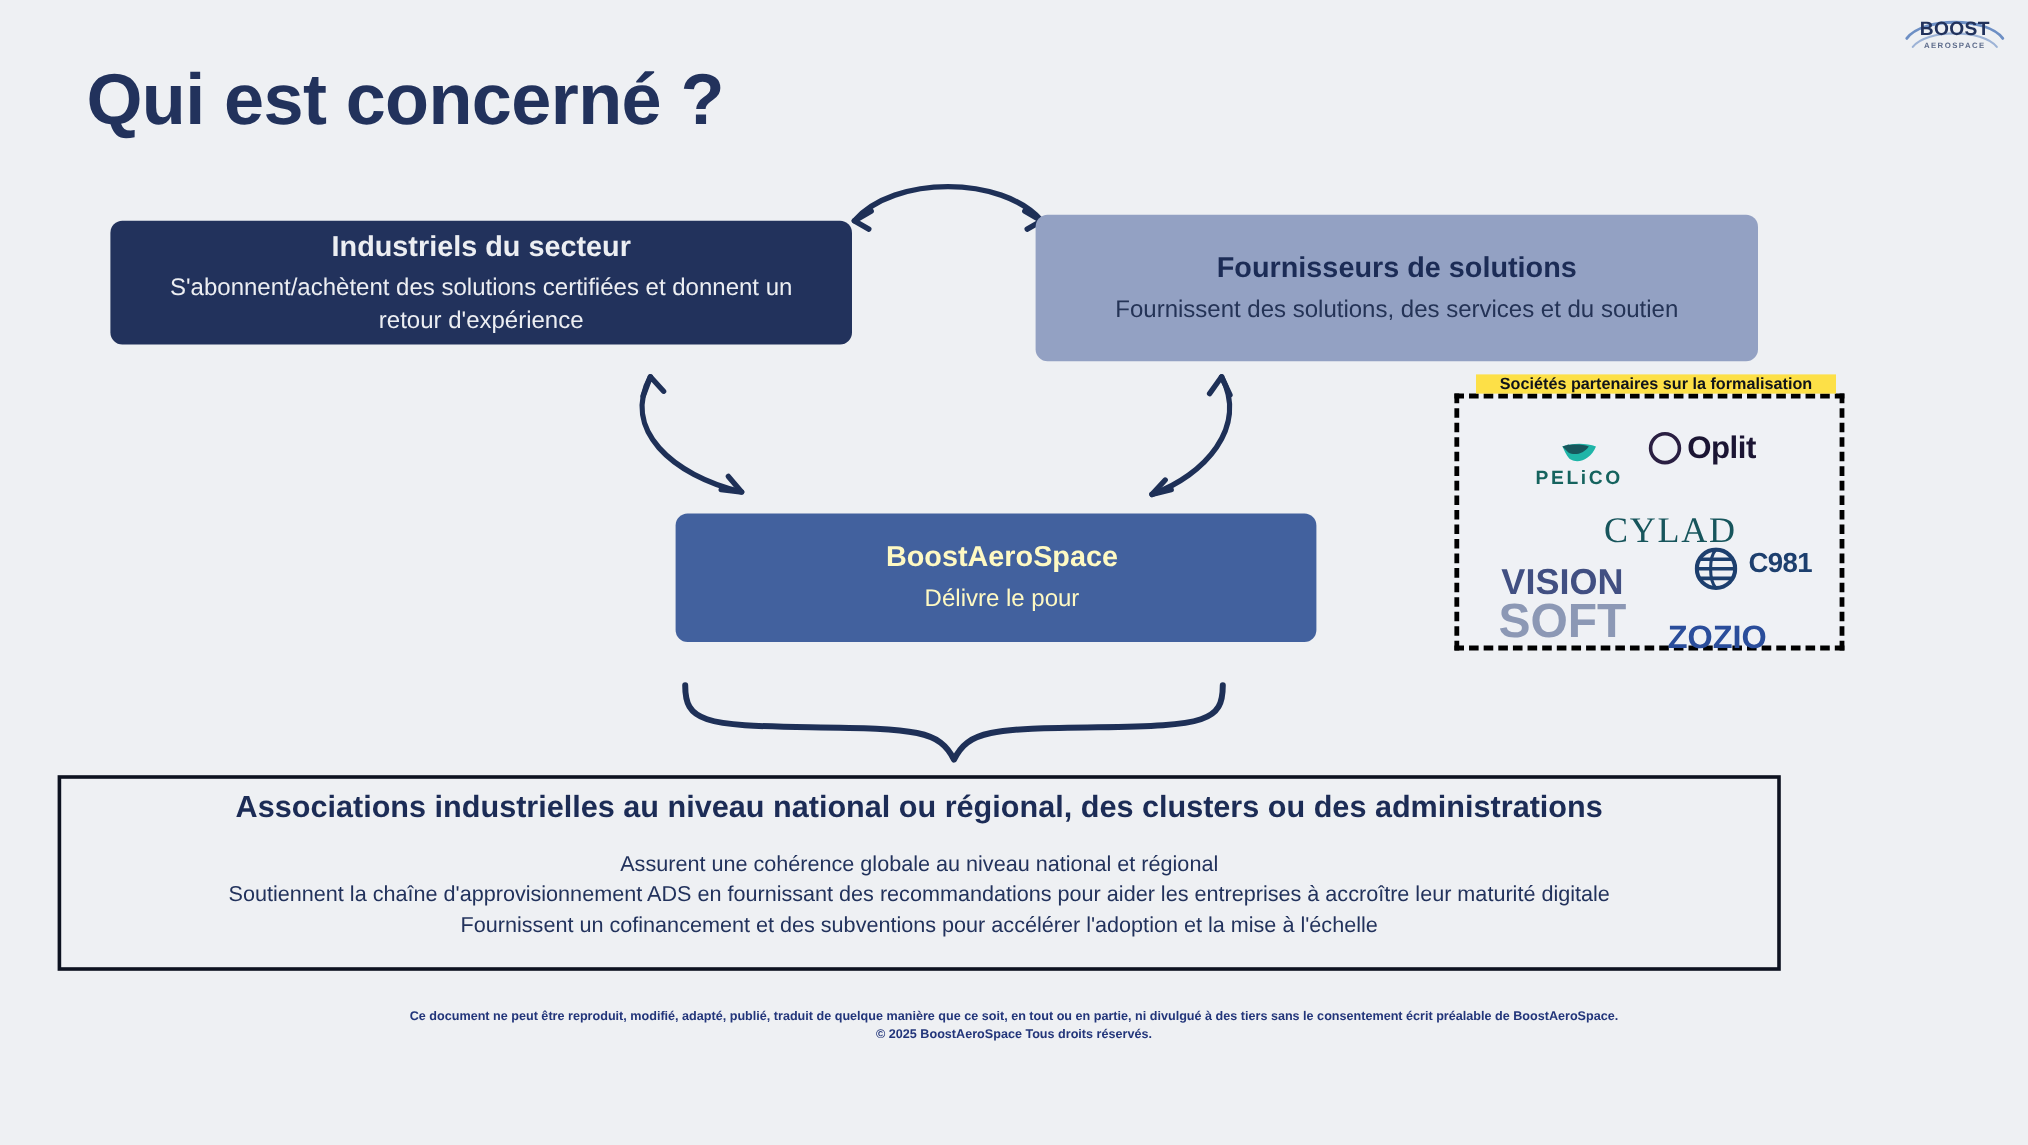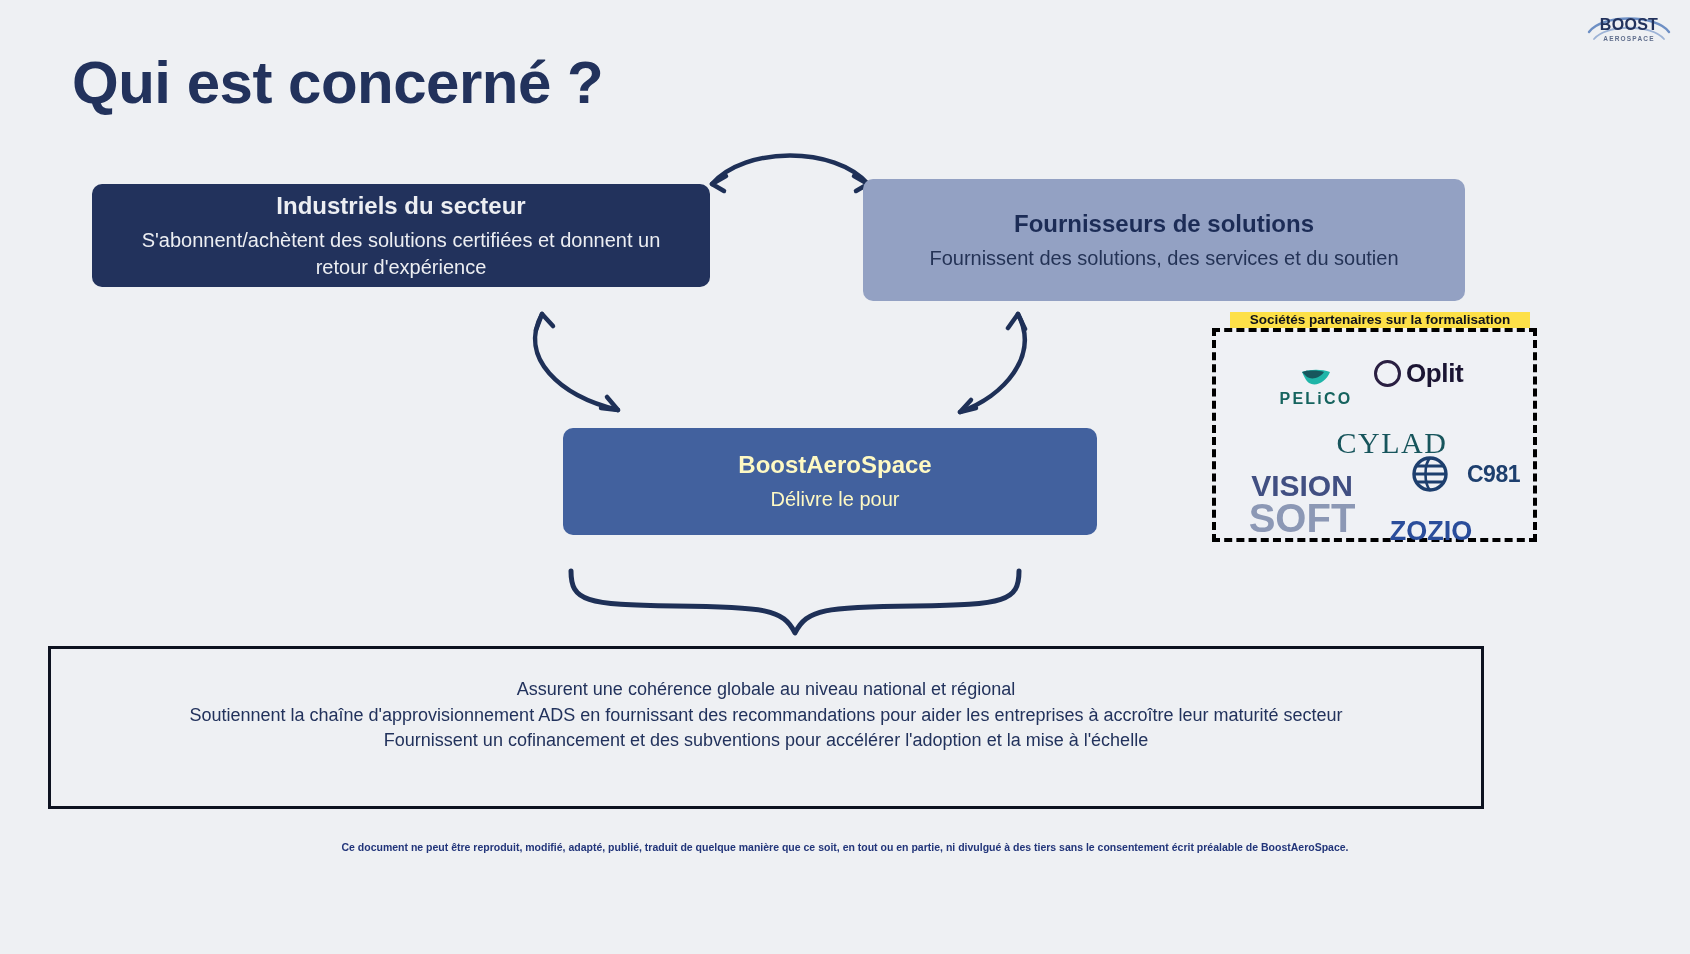--- a/index.html
+++ b/index.html
@@ -154,7 +154,7 @@
   }
 
   
-  #logo-c981 { left: 196px; top: 124px; width: 130px; display: flex; align-items: center; gap: 19px; }
+  #logo-c981 { left: 196px; top: 124px; width: 130px; display: flex; align-items: flex-start; gap: 9px; }
   #logo-c981 .c9-mark { width: 36px; height: 36px; }
   #logo-c981 .c9-txt {
     font-size: 23px; font-weight: 800; color: #1d3f6e; letter-spacing: -0.5px;

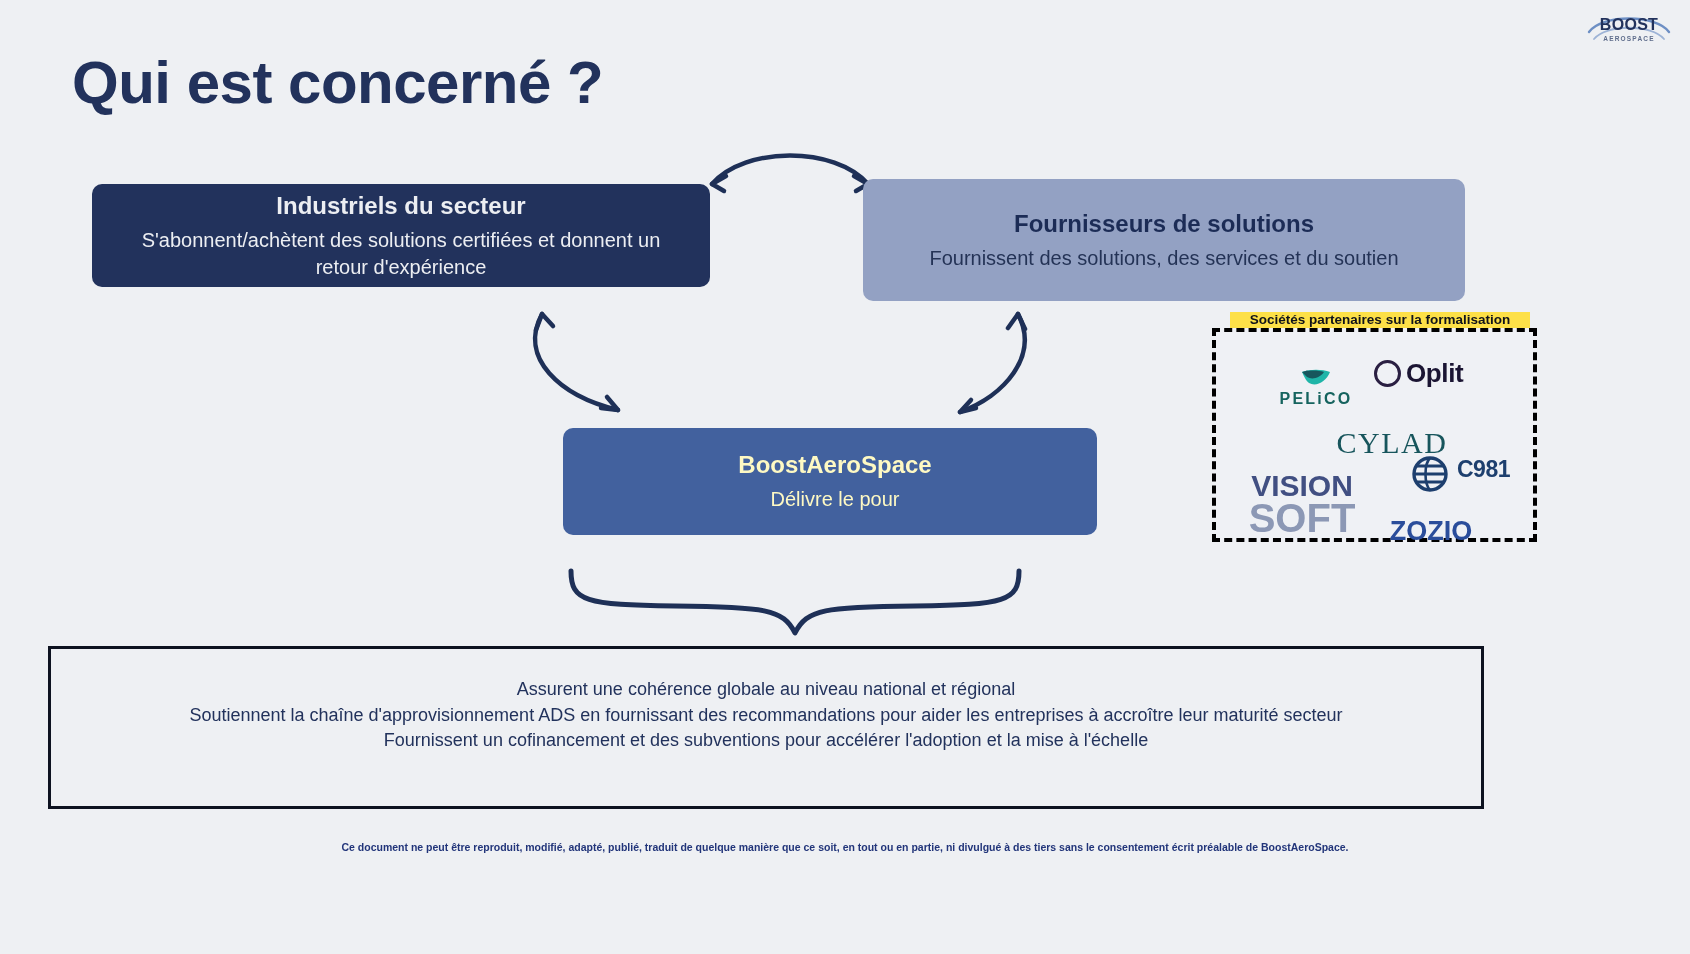--- a/index.html
+++ b/index.html
@@ -294,6 +294,7 @@
   </div>
 
   <div id="bottom-box">
+    <div id="bottom-title">Associations industrielles au niveau national ou régional, des clusters ou des administrations</div>
     <div id="bottom-lines">
       <div class="bottom-line">Assurent une cohérence globale au niveau national et régional</div>
       <div class="bottom-line">Soutiennent la chaîne d'approvisionnement ADS en fournissant des recommandations pour aider les entreprises à accroître leur maturité secteur</div>

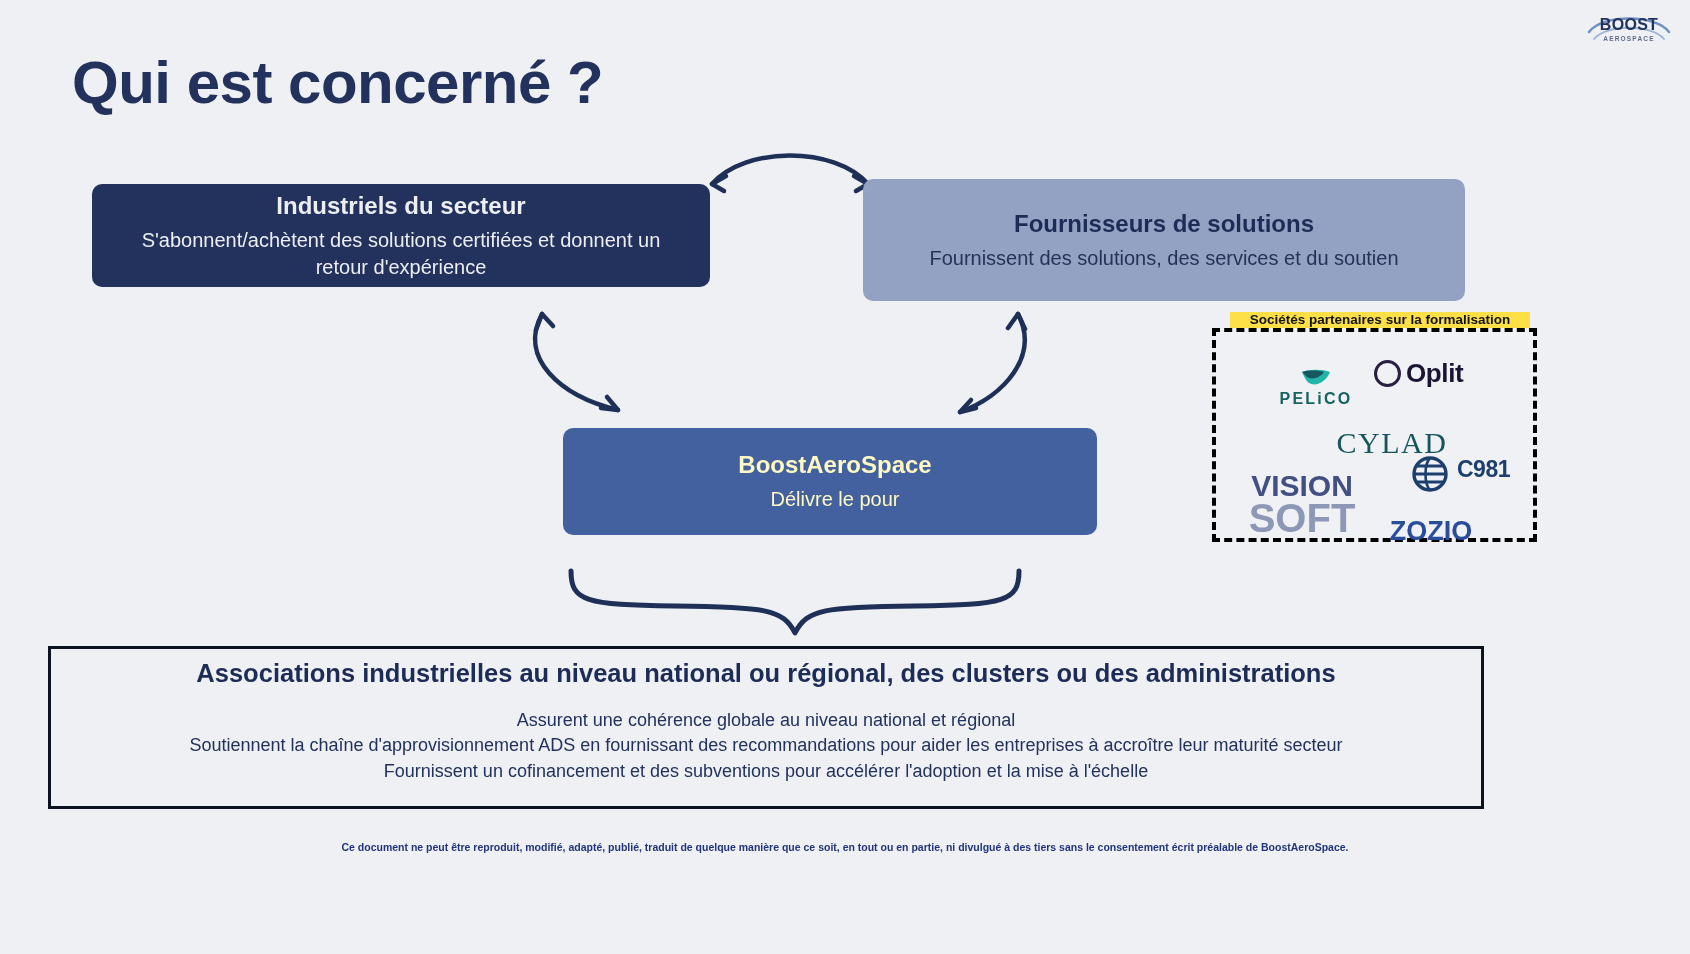--- a/index.html
+++ b/index.html
@@ -297,7 +297,7 @@
     <div id="bottom-title">Associations industrielles au niveau national ou régional, des clusters ou des administrations</div>
     <div id="bottom-lines">
       <div class="bottom-line">Assurent une cohérence globale au niveau national et régional</div>
-      <div class="bottom-line">Soutiennent la chaîne d'approvisionnement ADS en fournissant des recommandations pour aider les entreprises à accroître leur maturité secteur</div>
+      <div class="bottom-line">Soutiennent la chaîne d'approvisionnement ADS en fournissant des recommandations pour aider les entreprises à accroître leur maturité digitale</div>
       <div class="bottom-line">Fournissent un cofinancement et des subventions pour accélérer l'adoption et la mise à l'échelle</div>
     </div>
   </div>

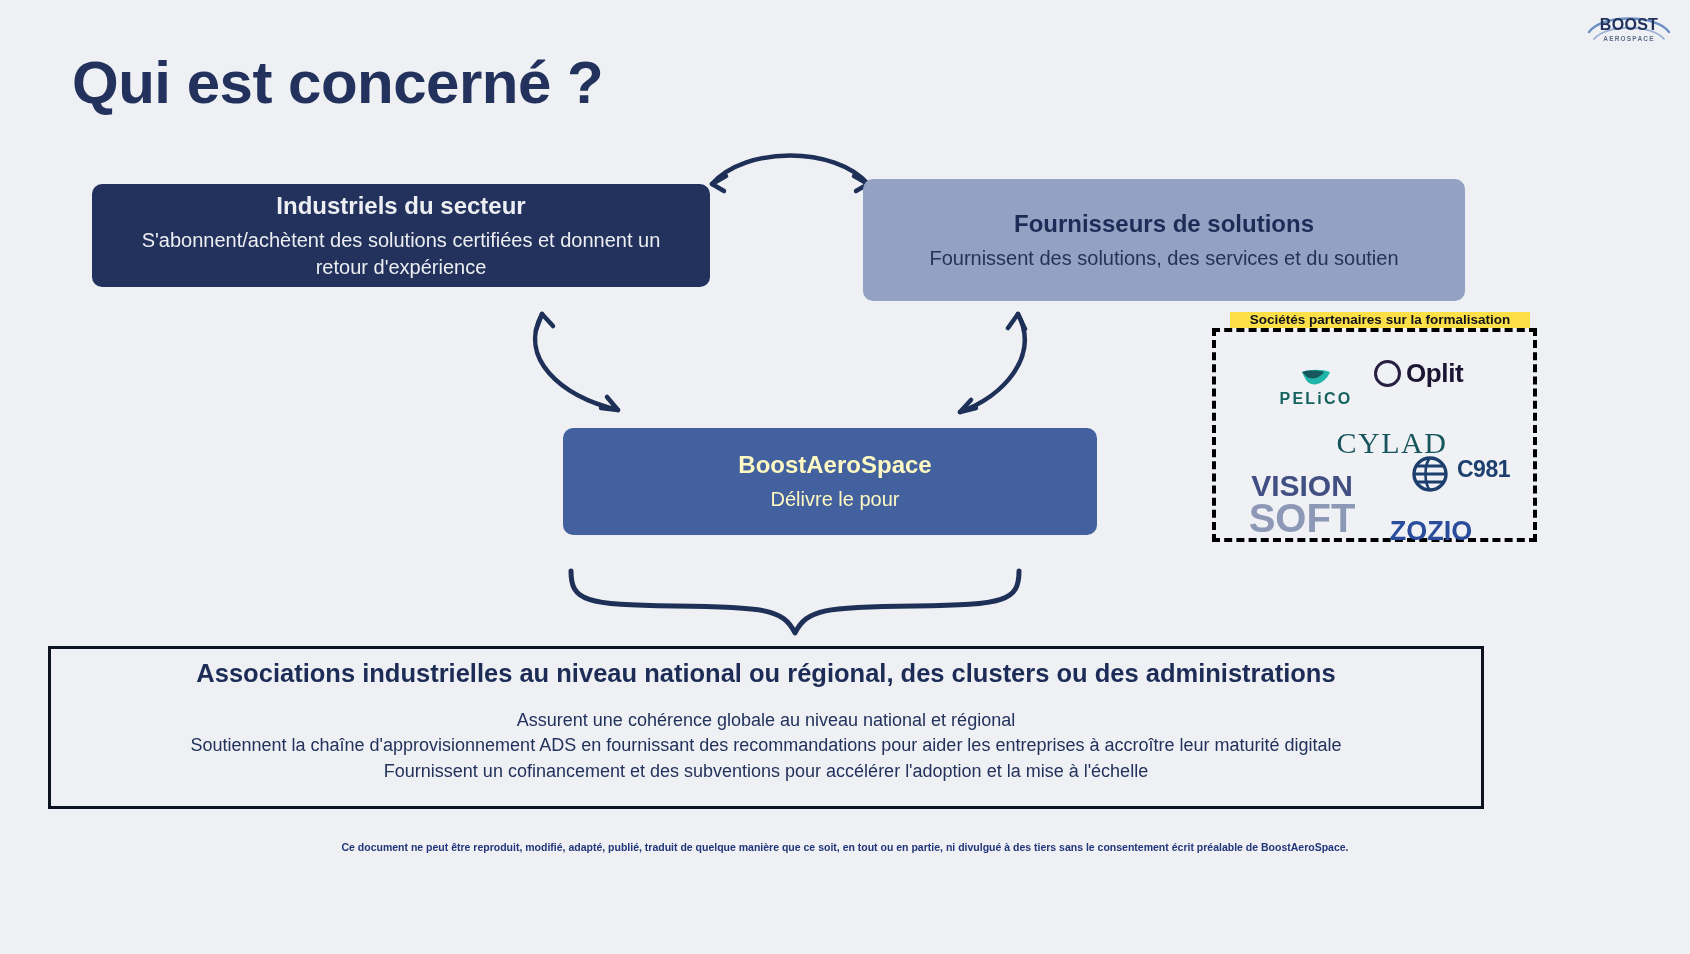--- a/index.html
+++ b/index.html
@@ -304,6 +304,7 @@
 
   <div id="footer">
     <div>Ce document ne peut être reproduit, modifié, adapté, publié, traduit de quelque manière que ce soit, en tout ou en partie, ni divulgué à des tiers sans le consentement écrit préalable de BoostAeroSpace.</div>
+    <div>© 2025 BoostAeroSpace Tous droits réservés.</div>
   </div>
 
 </div>

